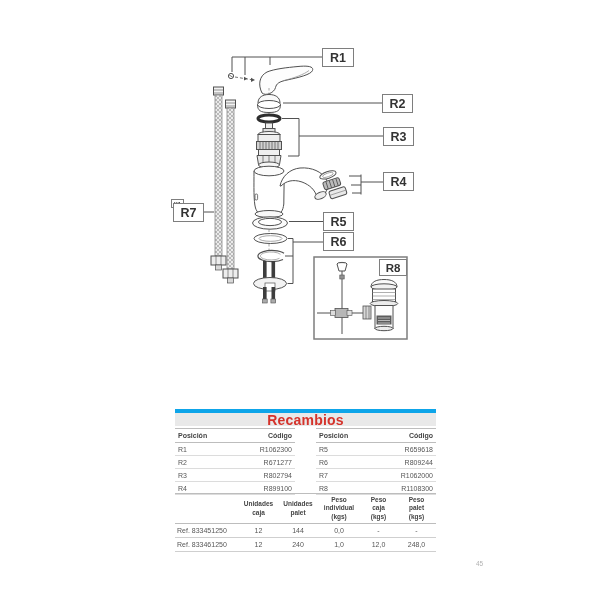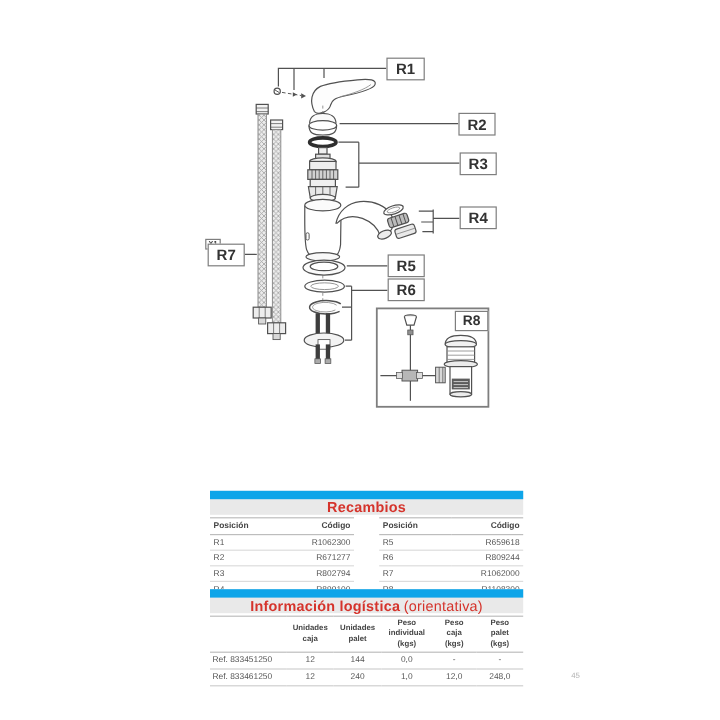--- a/index.html
+++ b/index.html
@@ -17,9 +17,9 @@
          font-weight:bold;font-size:6px;color:#444;}
   
   .tbl{position:absolute;left:175px;width:261px;}
-  .band{background:var(--band);border-top:7px solid #0ea5e9;height:13px;
+  .band{background:var(--band);border-top:4px solid #0ea5e9;height:13px;
         display:flex;align-items:center;justify-content:center;
-        font-size:12px;font-weight:bold;color:var(--red);letter-spacing:.2px;}
+        font-size:14px;font-weight:bold;color:var(--red);letter-spacing:.2px;}
   .band .note{font-weight:normal;margin-left:3px;}
   .cols{display:flex;gap:21px;margin-top:2px;}
   table{border-collapse:collapse;table-layout:fixed;}

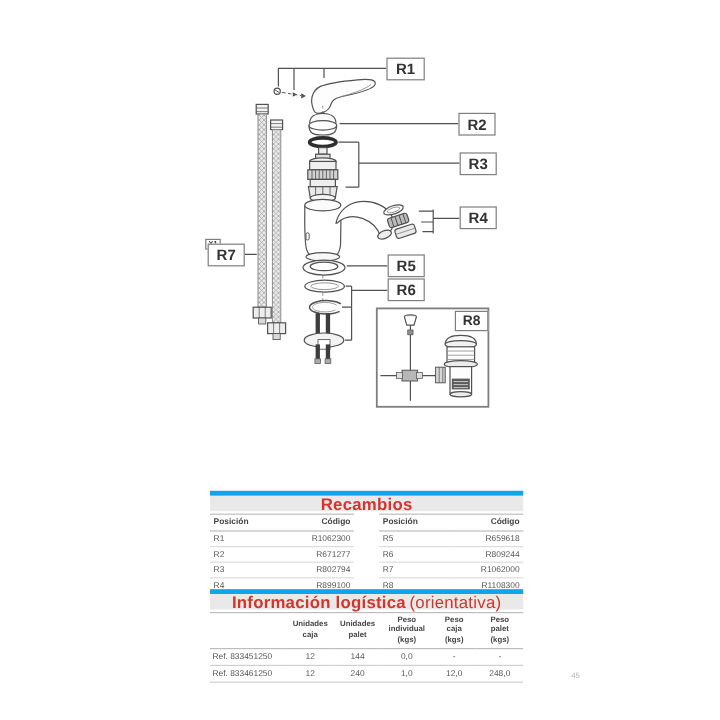--- a/index.html
+++ b/index.html
@@ -261,10 +261,6 @@
   </div>
 
   <div class="tbl" style="top:491px">
-    <div class="band">
-      <span>Información logística</span>
-      <span class="note">(orientativa)</span>
-    </div>
     <table class="log">
       <colgroup>
         <col style="width:64px">

